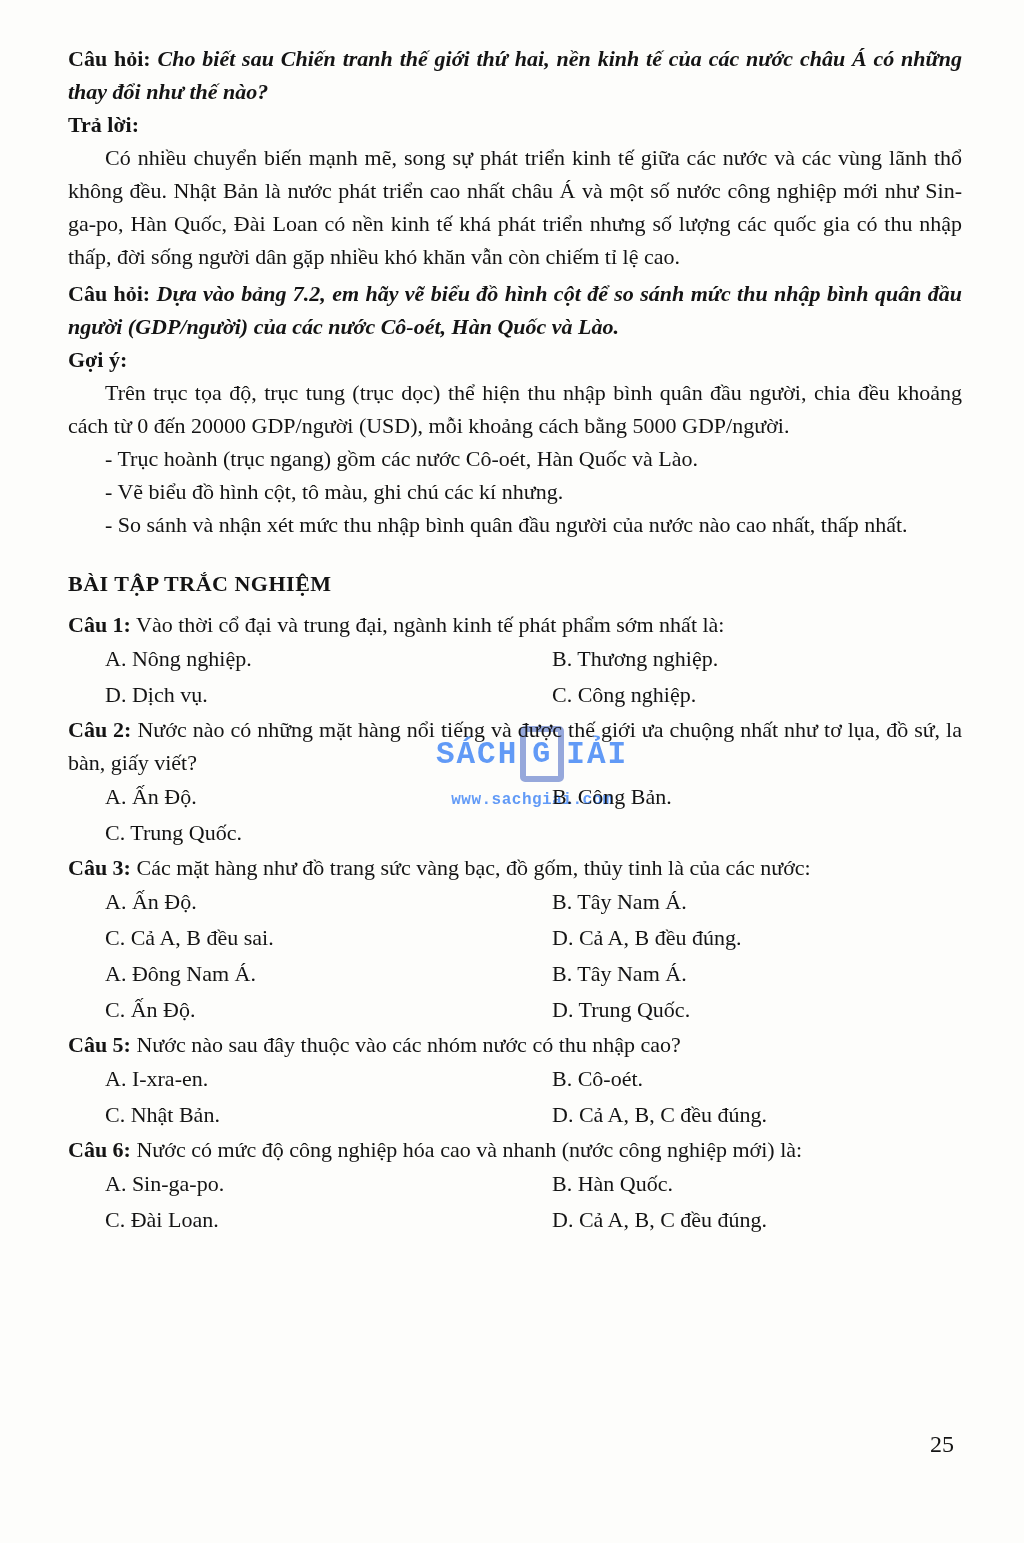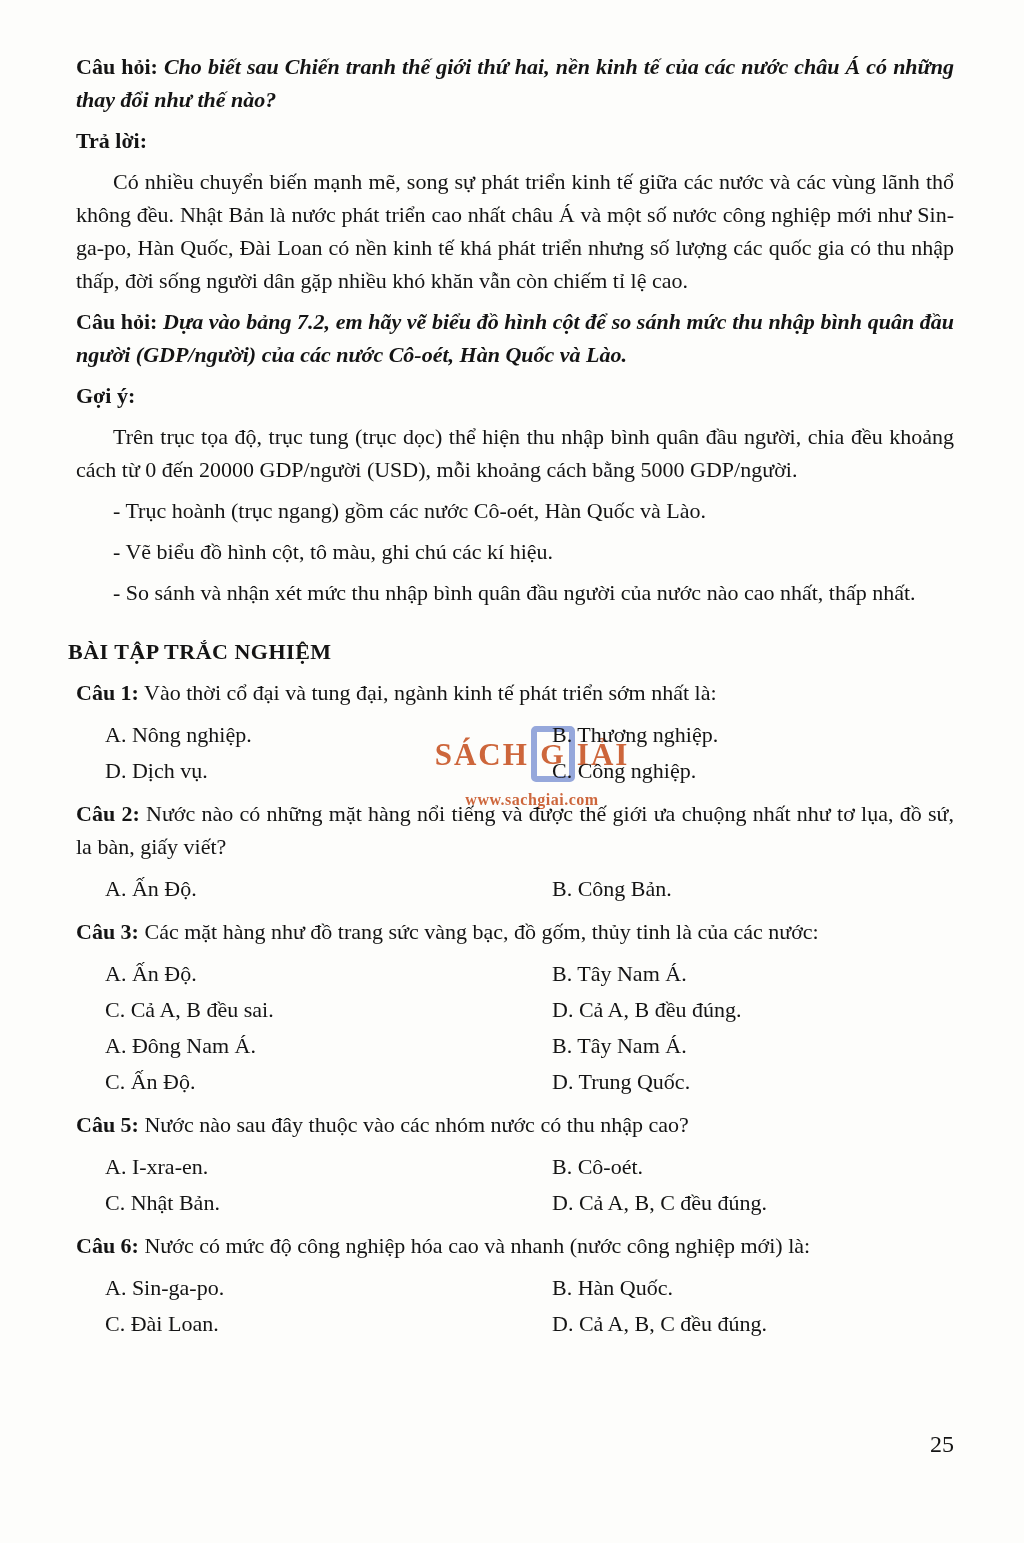--- a/index.html
+++ b/index.html
@@ -15,7 +15,7 @@
     position:absolute;left:68px;top:42px;width:894px;
     z-index:2;
   }
-  .content p{margin:8px;font-size:22px;line-height:33px;text-align:justify;}
+  .content p{margin:0;font-size:22px;line-height:33px;text-align:justify;}
   .lbl{font-weight:bold;}
   .qtext{font-weight:bold;font-style:italic;}
   .indent{text-indent:37px;}

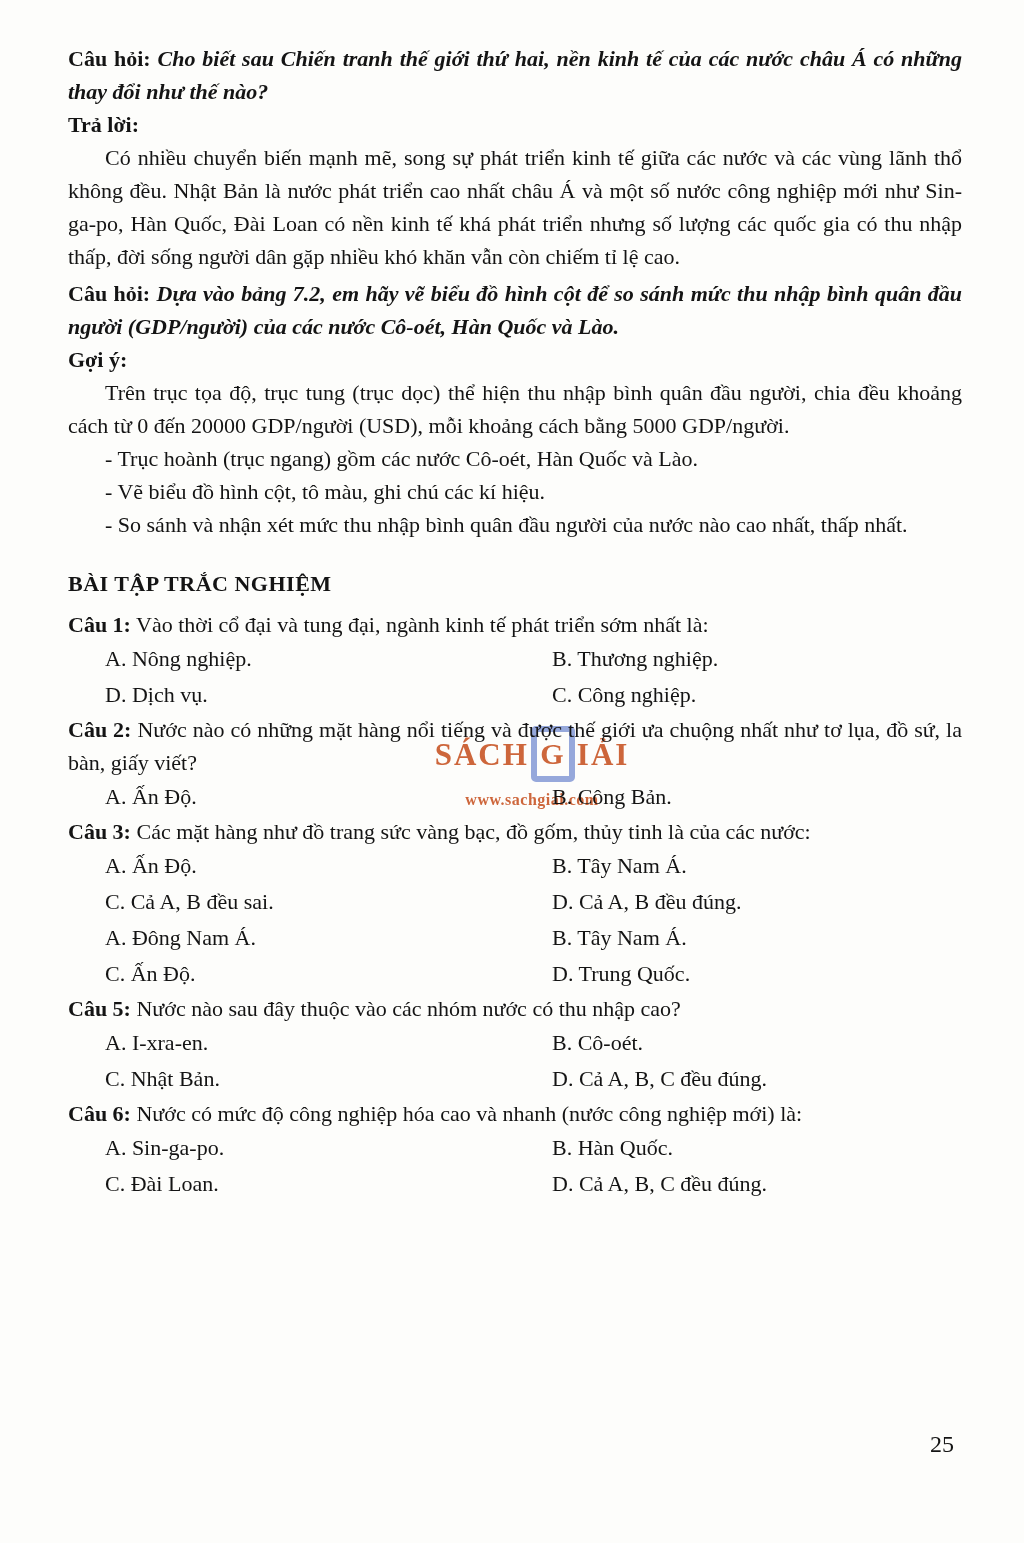--- a/index.html
+++ b/index.html
@@ -90,7 +90,7 @@
     <p class="indent">Trên trục tọa độ, trục tung (trục dọc) thể hiện thu nhập bình quân đầu người, chia đều khoảng cách từ 0 đến 20000 GDP/người (USD), mỗi khoảng cách bằng 5000 GDP/người.</p>
 
     <p class="indent">- Trục hoành (trục ngang) gồm các nước Cô-oét, Hàn Quốc và Lào.</p>
-    <p class="indent">- Vẽ biểu đồ hình cột, tô màu, ghi chú các kí hiệu.</p>
+    <p class="indent">- Vẽ biểu đồ hình cột, tô màu, ghi chú các kí nhưng.</p>
     <p class="indent">- So sánh và nhận xét mức thu nhập bình quân đầu người của nước nào cao nhất, thấp nhất.</p>
 
     <p class="quiz-title">BÀI TẬP TRẮC NGHIỆM</p>

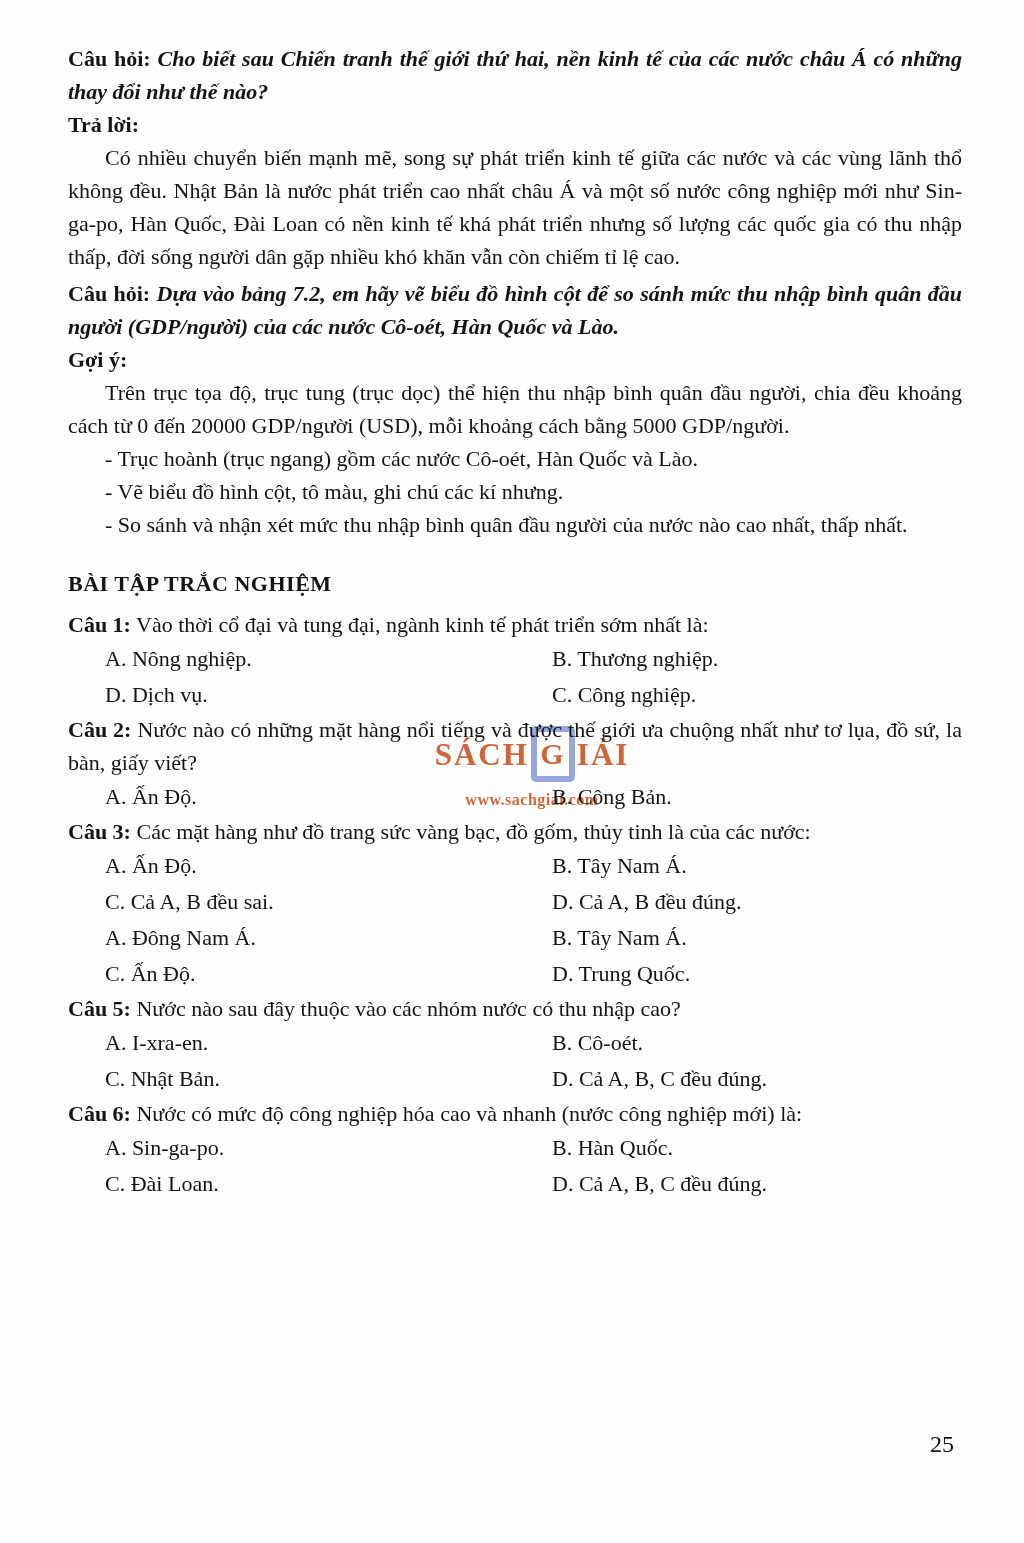--- a/index.html
+++ b/index.html
@@ -95,7 +95,7 @@
 
     <p class="quiz-title">BÀI TẬP TRẮC NGHIỆM</p>
 
-    <p><b class="lbl">Câu 1:</b> <span>Vào thời cổ đại và tung đại, ngành kinh tế phát triển sớm nhất là:</span></p>
+    <p><b class="lbl">Câu 1:</b> <span>Vào thời cổ đại và trung đại, ngành kinh tế phát phẩm sớm nhất là:</span></p>
     <div class="opts">
       <div class="opt">A. Nông nghiệp.</div>
       <div class="opt">B. Thương nghiệp.</div>

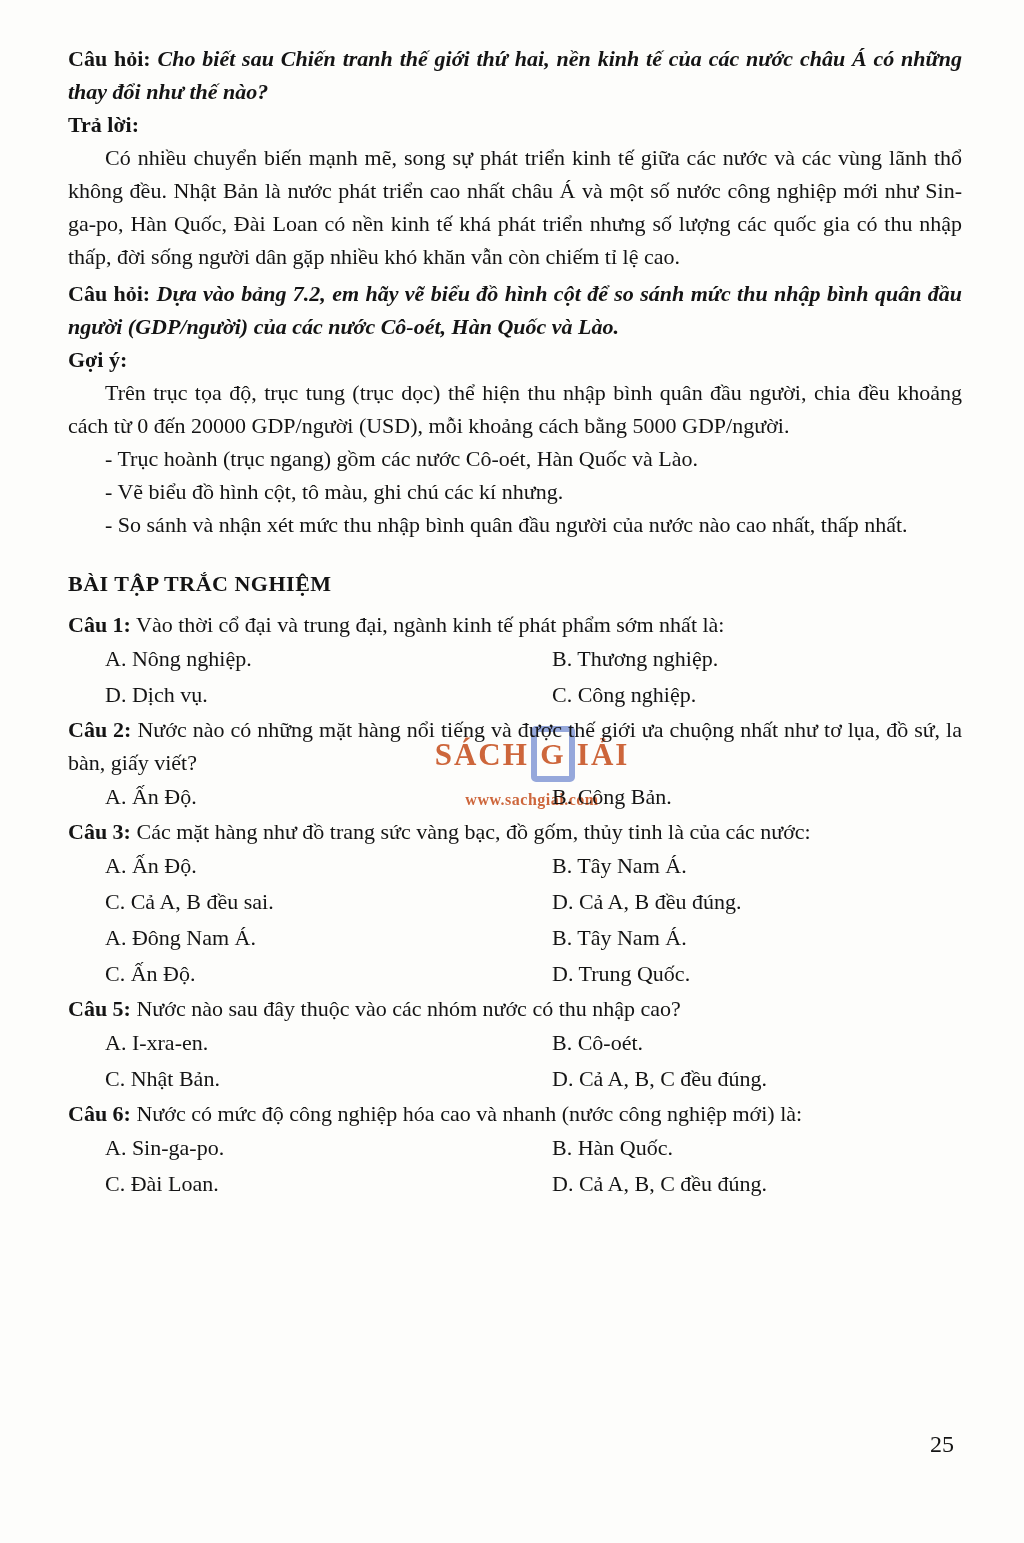--- a/index.html
+++ b/index.html
@@ -35,8 +35,8 @@
   .watermark{
     position:absolute;left:416px;top:726px;width:232px;
     z-index:1;
-    color:#c2410c;opacity:.8;
-    font-family:Liberation Serif, serif;
+    color:#3b82f6;opacity:.8;
+    font-family:Liberation Mono, monospace;
     text-align:center;
   }
   .wm-row{

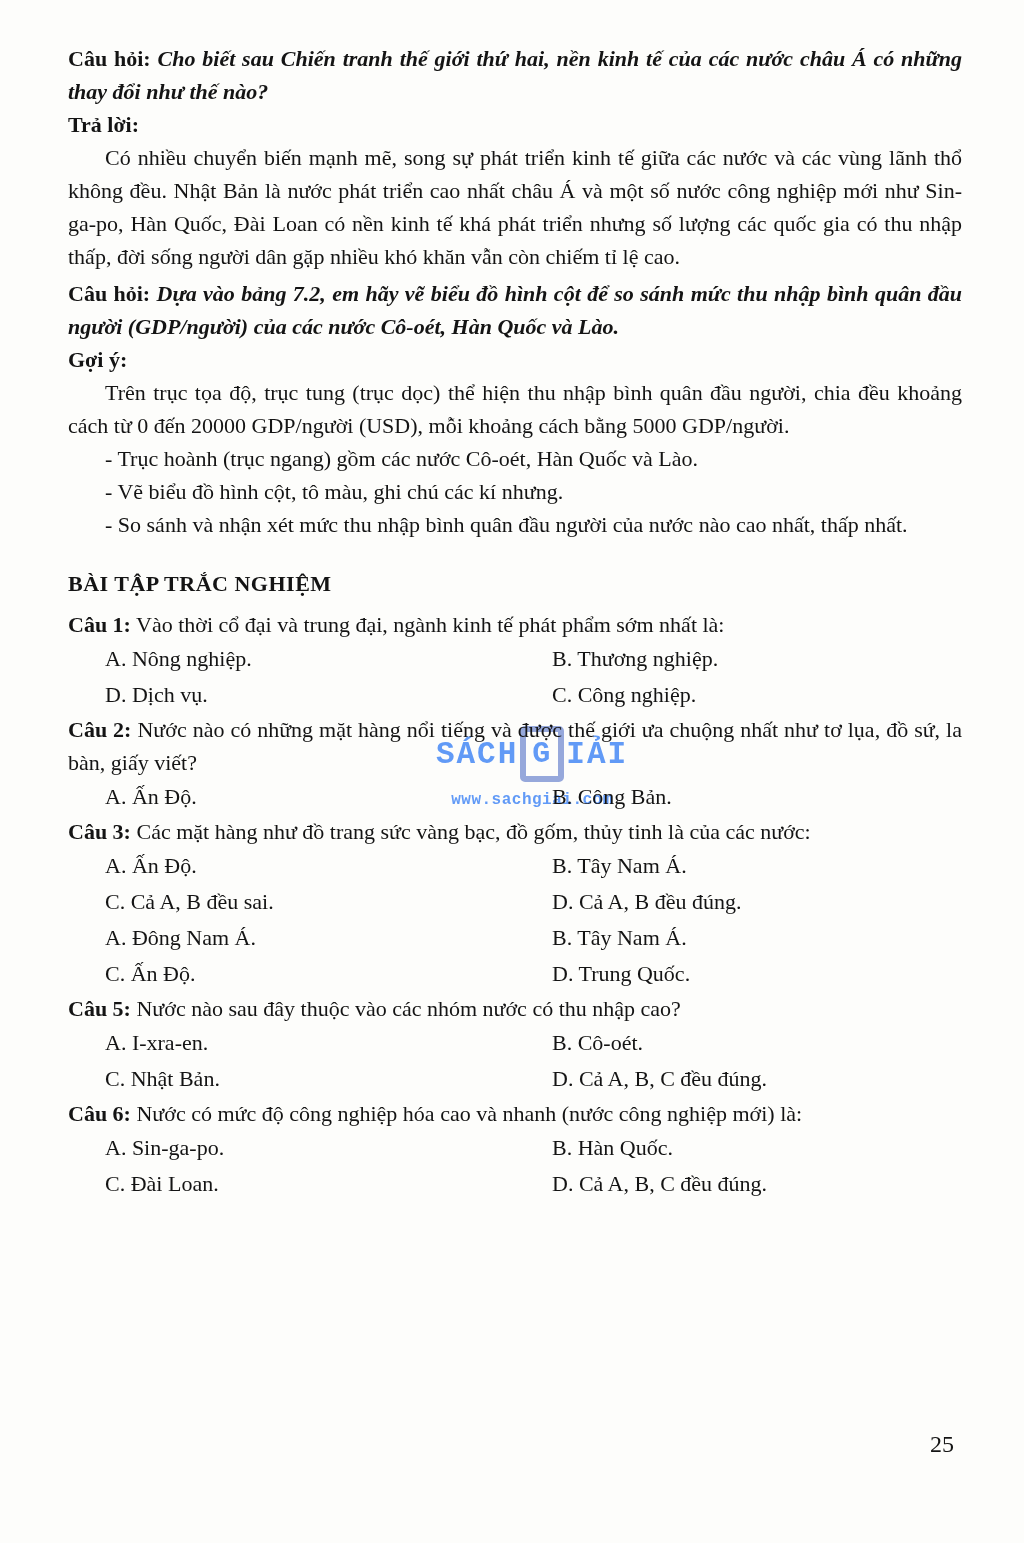--- a/index.html
+++ b/index.html
@@ -107,6 +107,7 @@
     <div class="opts">
       <div class="opt">A. Ấn Độ.</div>
       <div class="opt">B. Công Bản.</div>
+      <div class="opt">C. Trung Quốc.</div>
     </div>
 
     <p><b class="lbl">Câu 3:</b> <span>Các mặt hàng như đồ trang sức vàng bạc, đồ gốm, thủy tinh là của các nước:</span></p>

